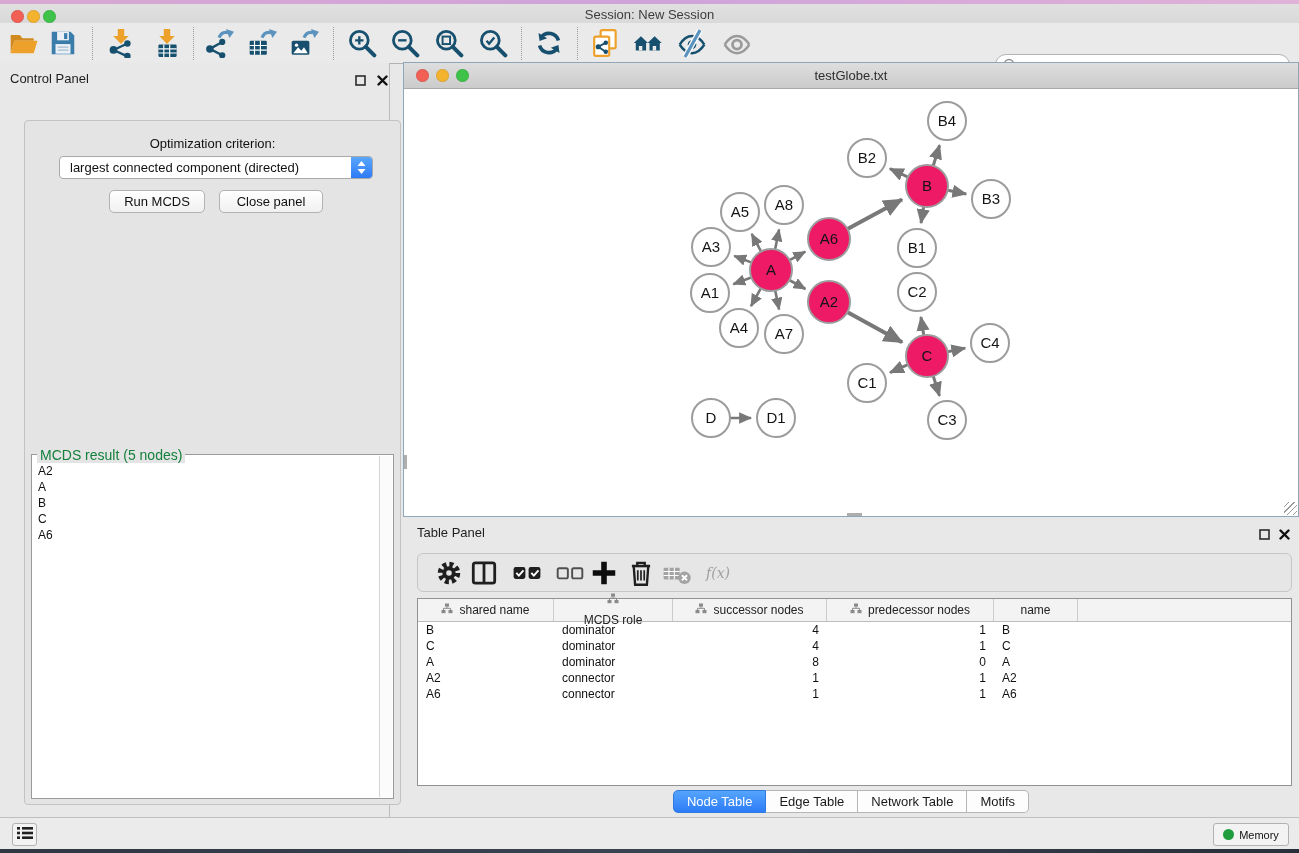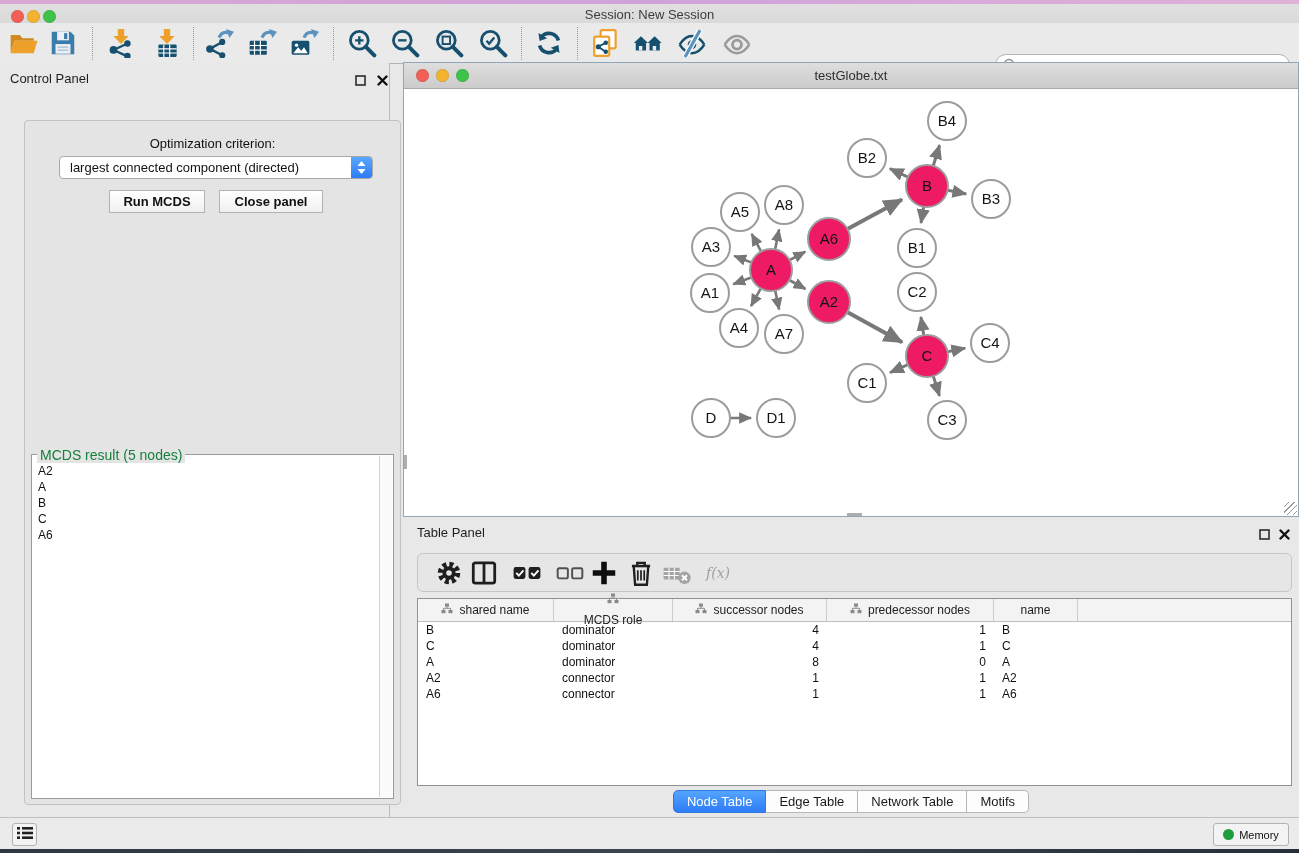--- a/index.html
+++ b/index.html
@@ -36,7 +36,7 @@
   .dropdown{position:absolute;left:34px;top:35px;width:314px;height:23px;background:#fff;border:1px solid #a9a9a9;border-radius:4px;box-sizing:border-box;}
   .dropdown-text{position:absolute;left:10px;top:3px;font-size:13px;color:#111;}
   .dropdown-stepper{position:absolute;right:0;top:0;width:21px;height:21px;background:linear-gradient(#5aa7fd,#2d7bf7);border-radius:0 3px 3px 0;display:flex;flex-direction:column;align-items:center;justify-content:center;gap:1px;}
-  .btn{position:absolute;height:23px;background:linear-gradient(#ffffff,#f0f0f0);border:1px solid #b2b2b2;border-radius:0;font-size:13px;color:#111;display:flex;align-items:center;justify-content:center;box-sizing:border-box;font-weight:bold;}
+  .btn{position:absolute;height:23px;background:linear-gradient(#ffffff,#f0f0f0);border:1px solid #b2b2b2;border-radius:5px;font-size:13px;color:#111;display:flex;align-items:center;justify-content:center;box-sizing:border-box;}
   .result-box{position:absolute;left:6px;top:333px;width:361px;height:343px;background:#fff;border:1px solid #9a9a9a;}
   .result-legend{position:absolute;left:5px;top:-8px;background:#e4e4e4;padding:0 3px;font-size:14px;color:#15803d;}
   .result-list{position:absolute;left:2px;top:8px;right:14px;bottom:2px;overflow:hidden;font-size:12px;color:#111;}

